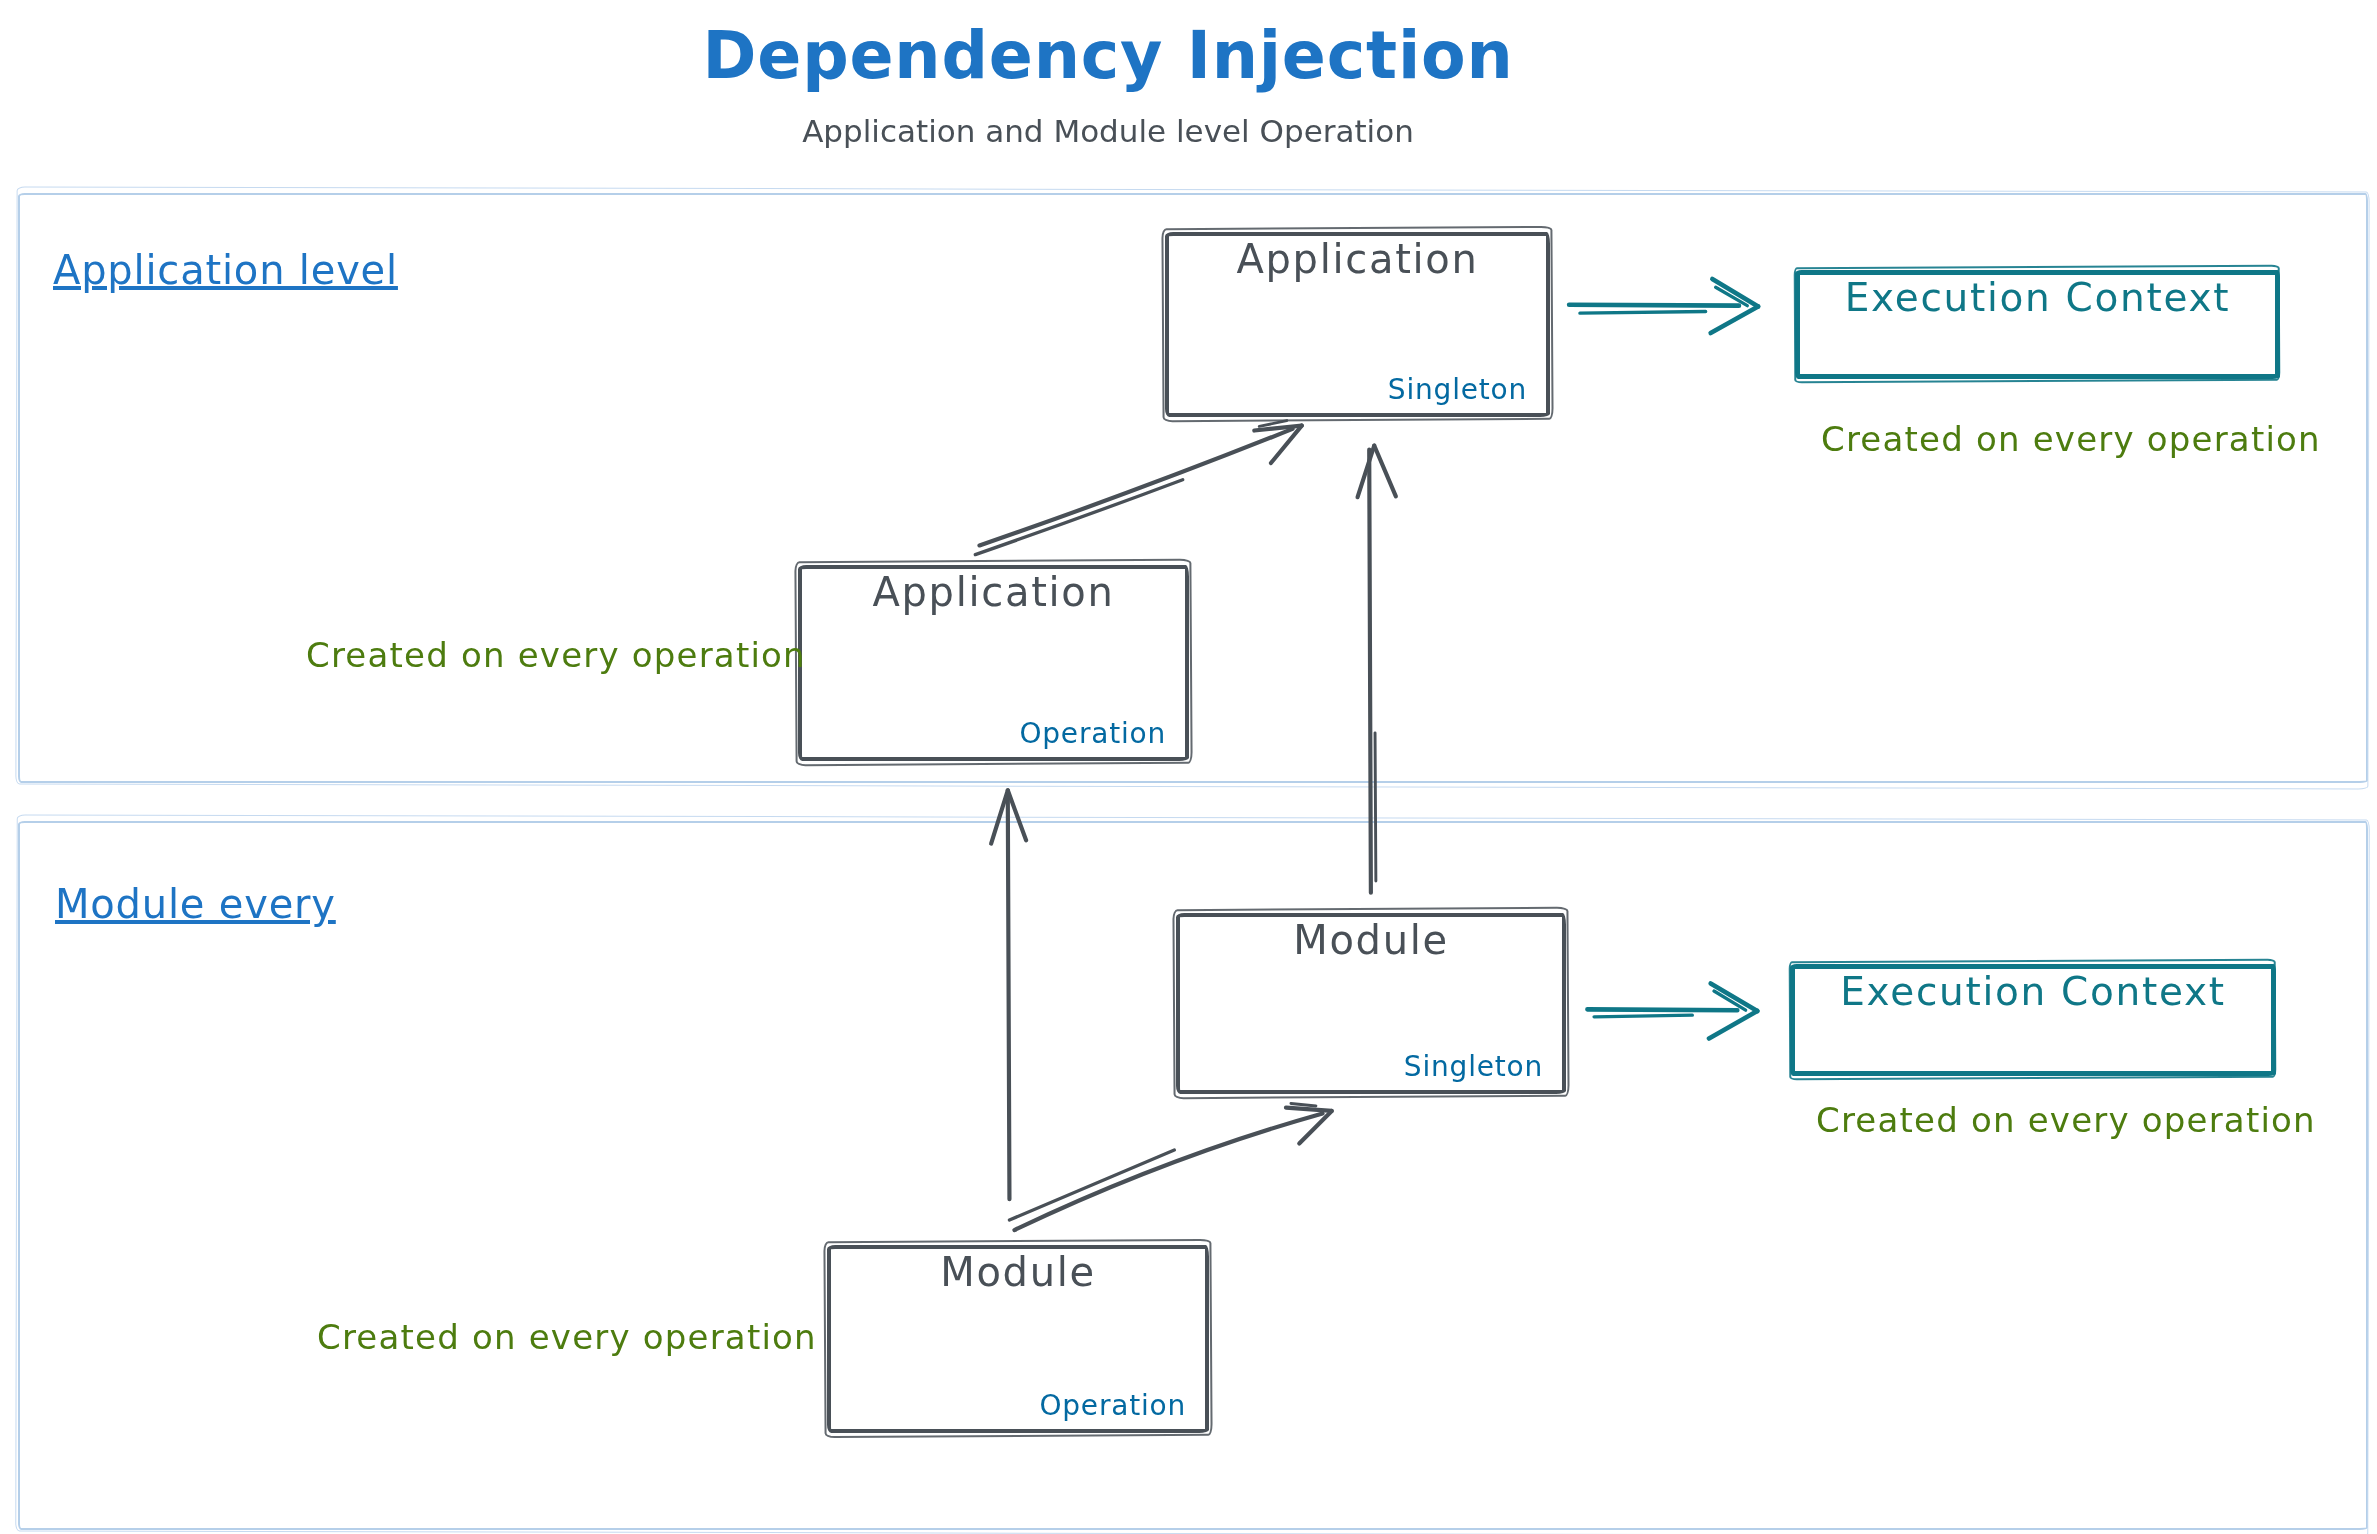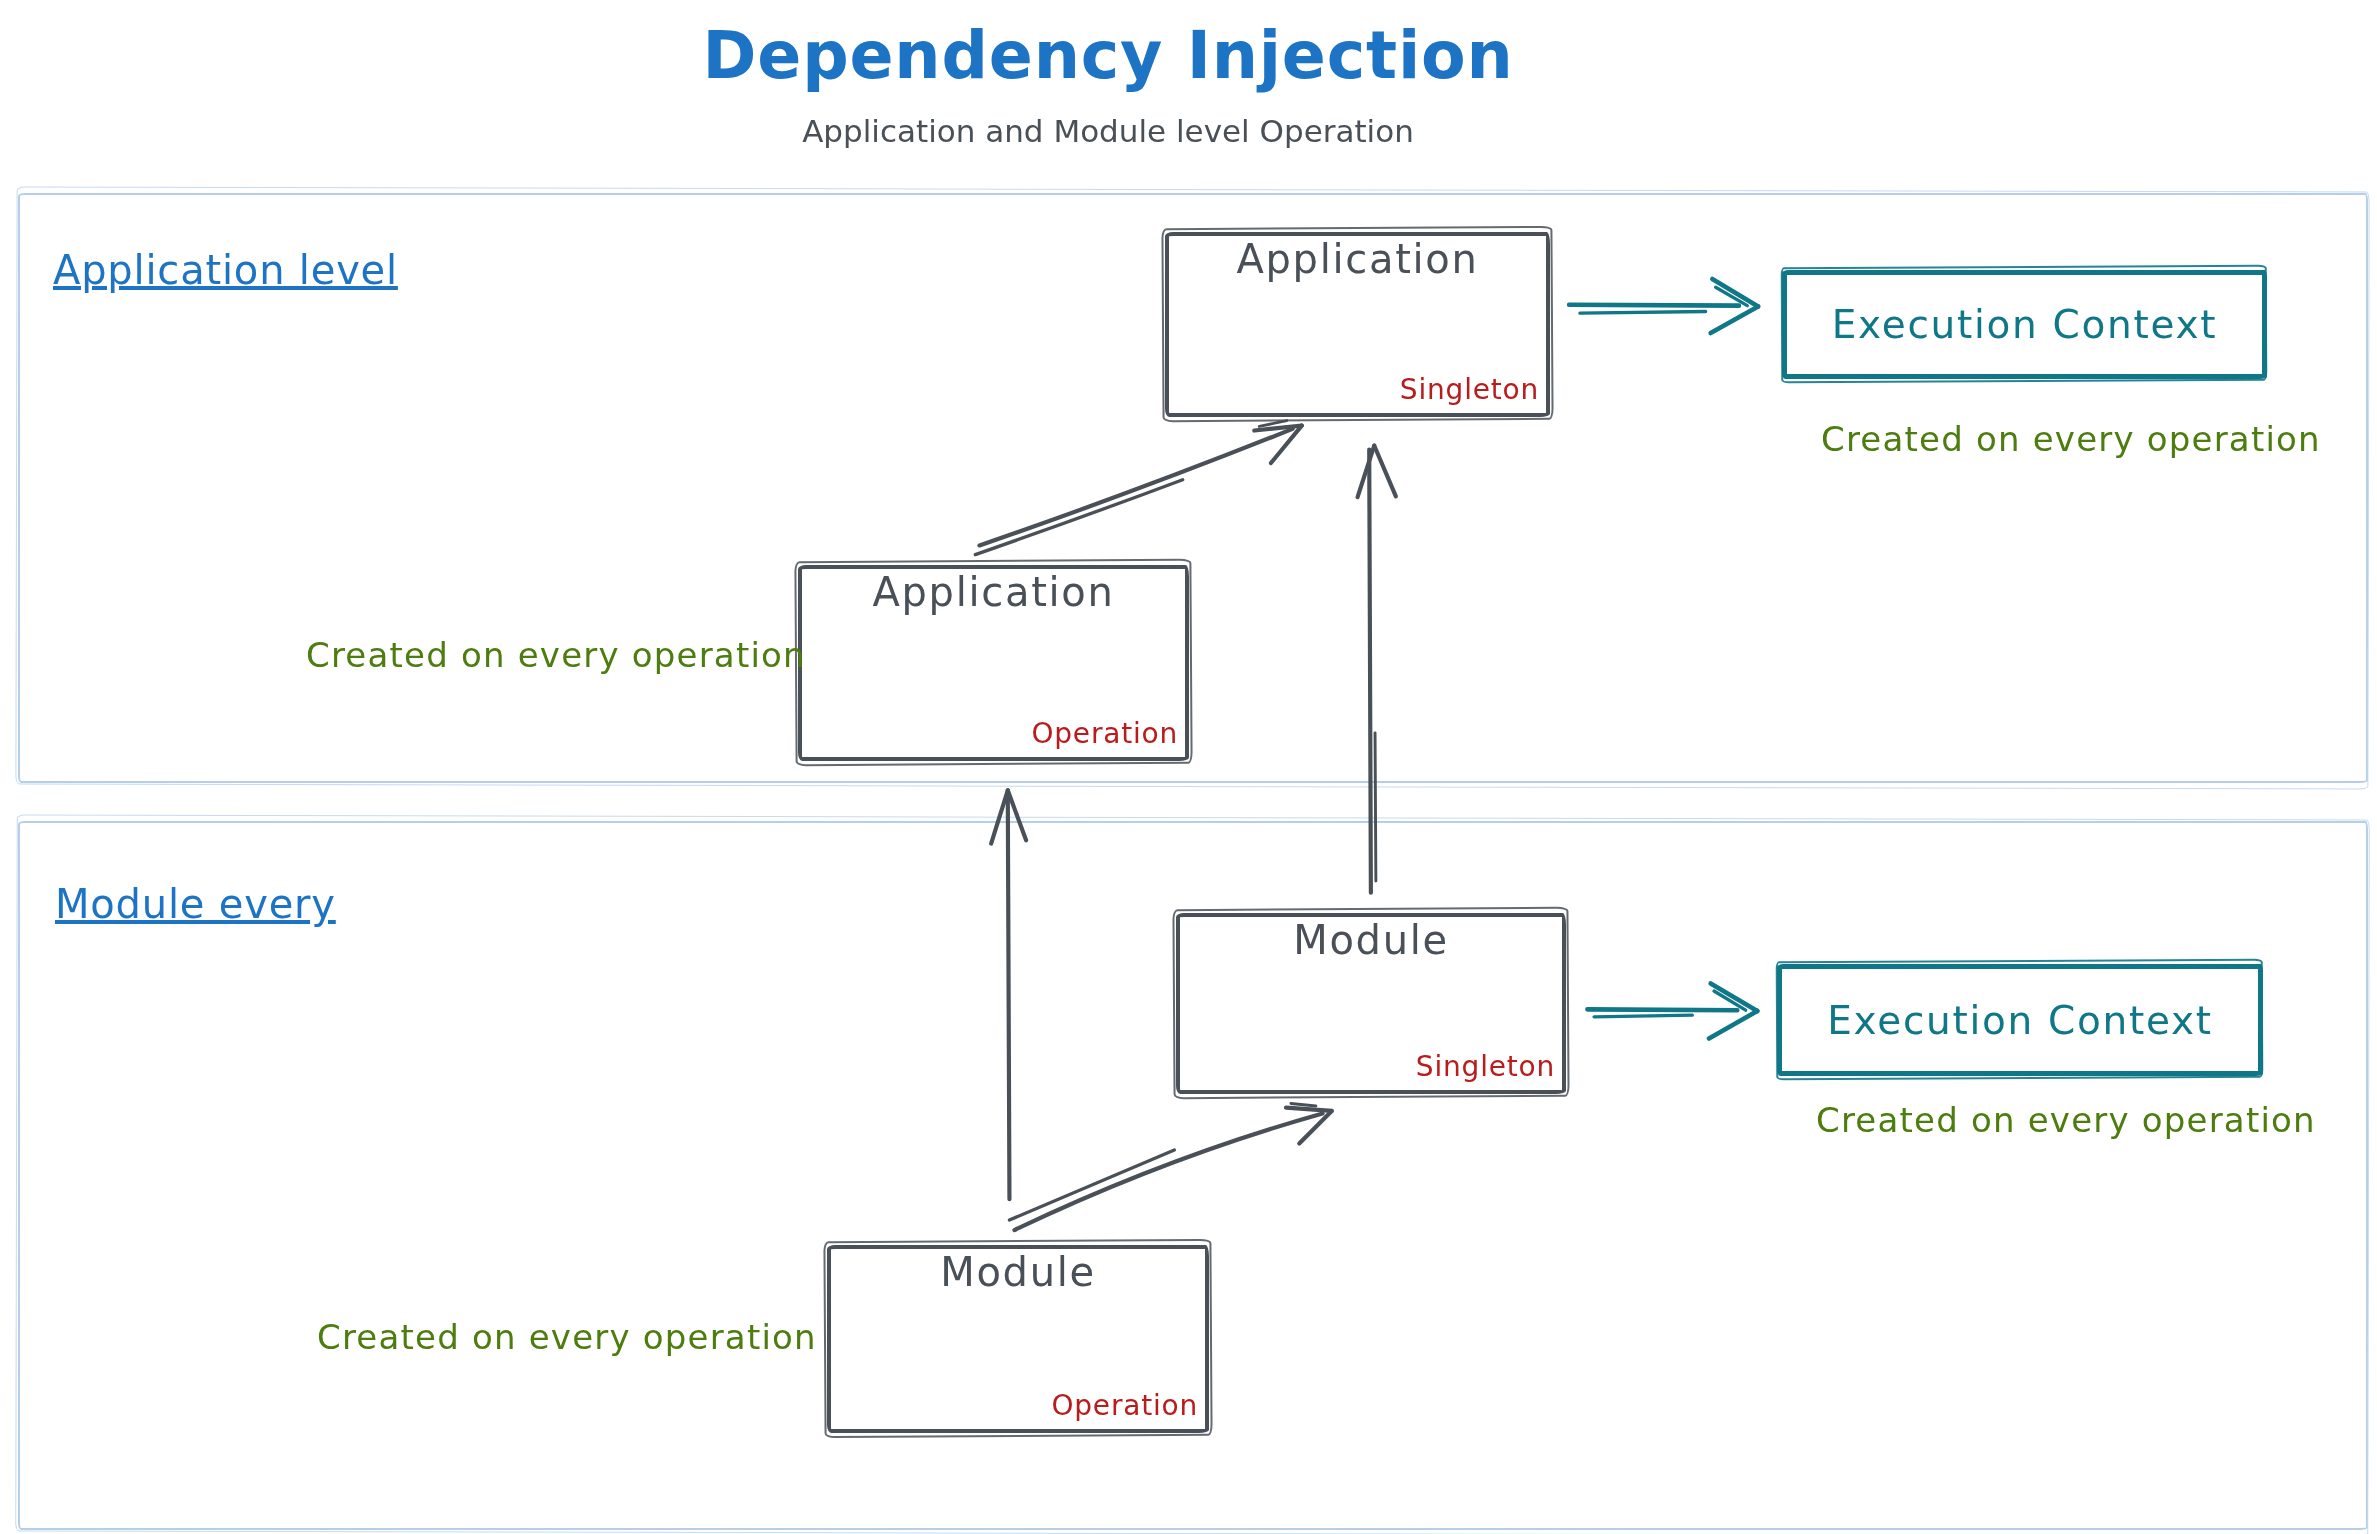--- a/index.html
+++ b/index.html
@@ -45,8 +45,8 @@
   .exec{
     position:absolute;border:5px solid #0f7787;
     border-radius:6.7px 2.5px 7.5px 3.3px / 3.3px 7.5px 2.5px 6.7px;
-    display:flex;align-items:center;justify-content:center;
-    color:#0f7787;font-size:39px;letter-spacing:1.7px;white-space:nowrap;
+    display:flex;align-items:flex-start;justify-content:center;
+    color:#0f7787;font-size:39px;letter-spacing:1.7px;white-space:nowrap;margin-left:13px;
   }
   .exec::before{
     content:"";position:absolute;inset:-9.2px -5px -8.3px -5.8px;

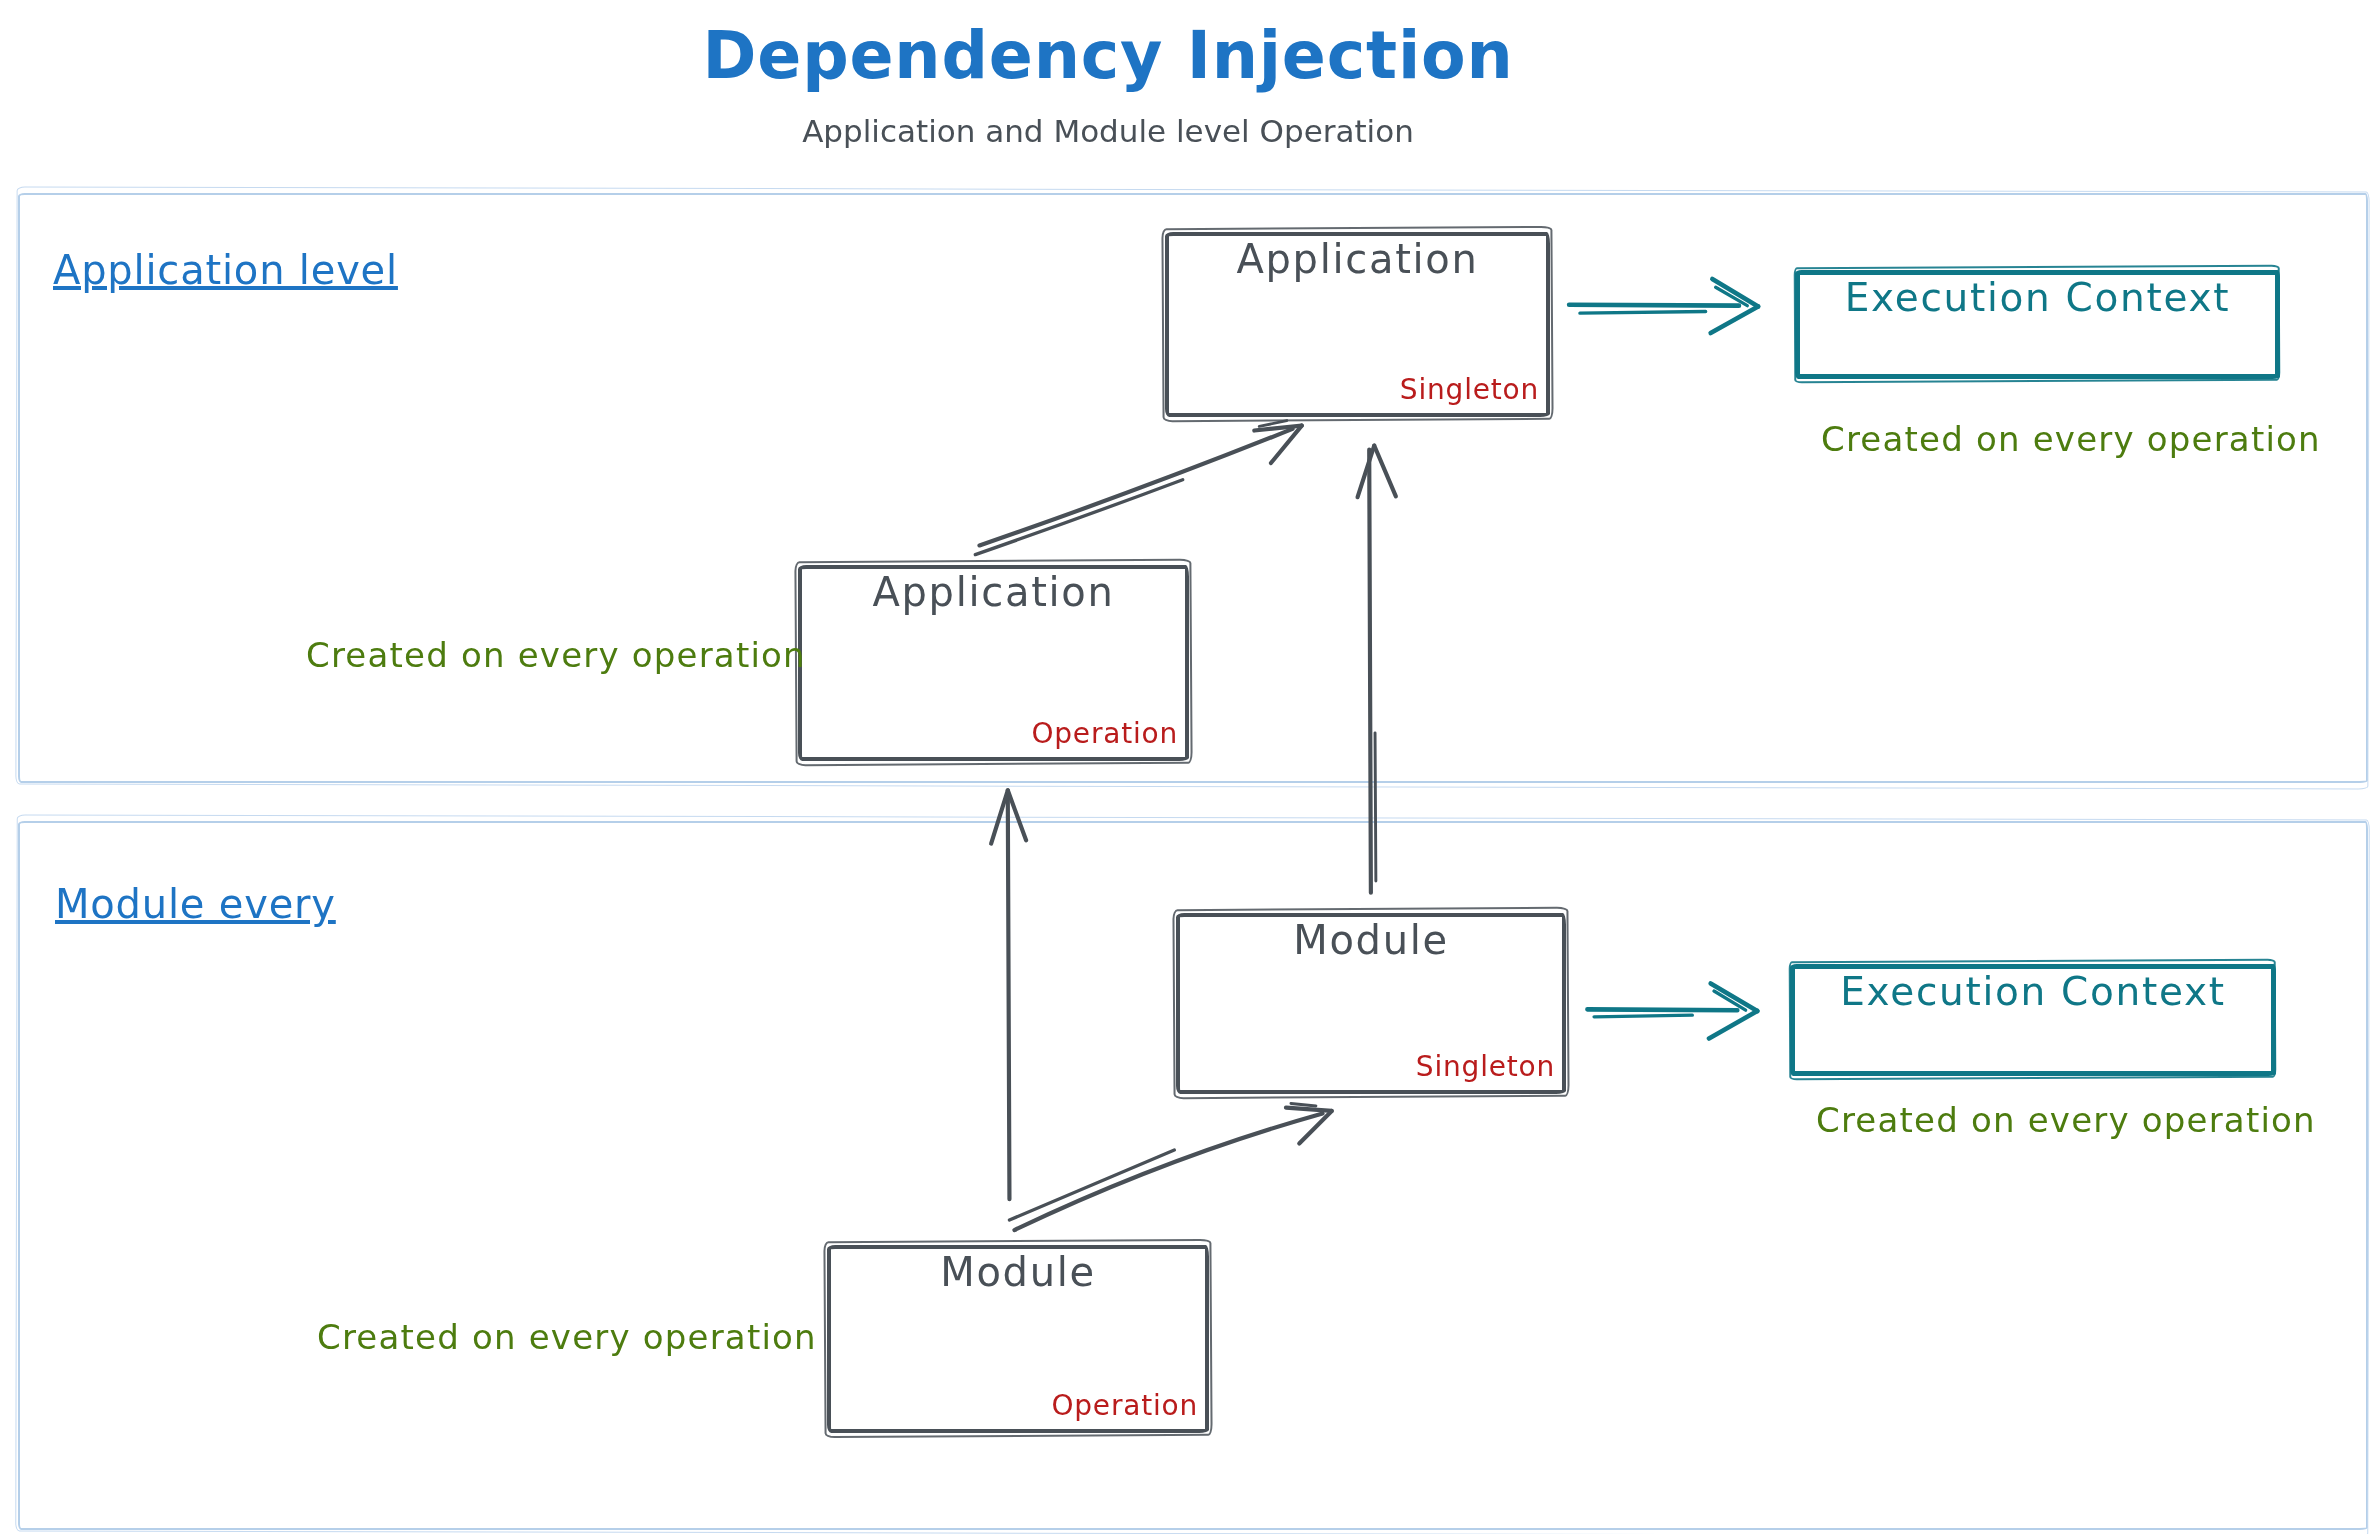--- a/index.html
+++ b/index.html
@@ -39,7 +39,7 @@
   }
   .node-title{font-size:40px;letter-spacing:1.7px;color:#495057;white-space:nowrap;}
   .node-badge{
-    position:absolute;right:7px;bottom:6.7px;font-size:28px;color:#b91c1c;
+    position:absolute;right:19px;bottom:6.7px;font-size:28px;color:#0369a1;
     letter-spacing:0.8px;white-space:nowrap;
   }
   .exec{

